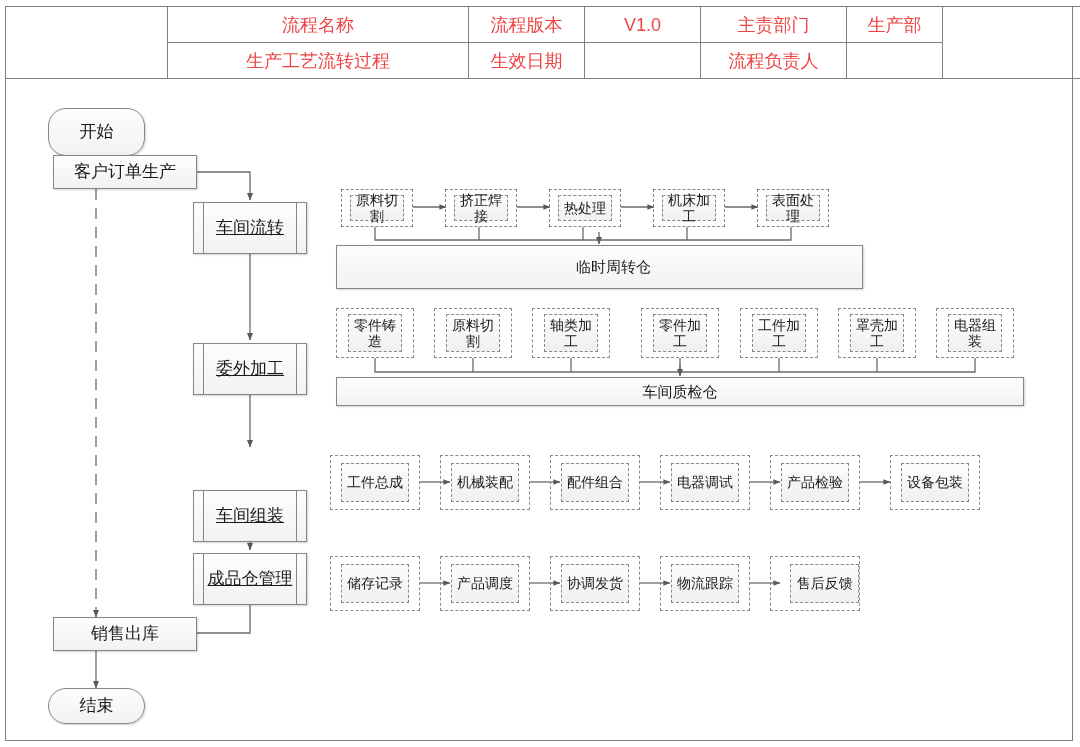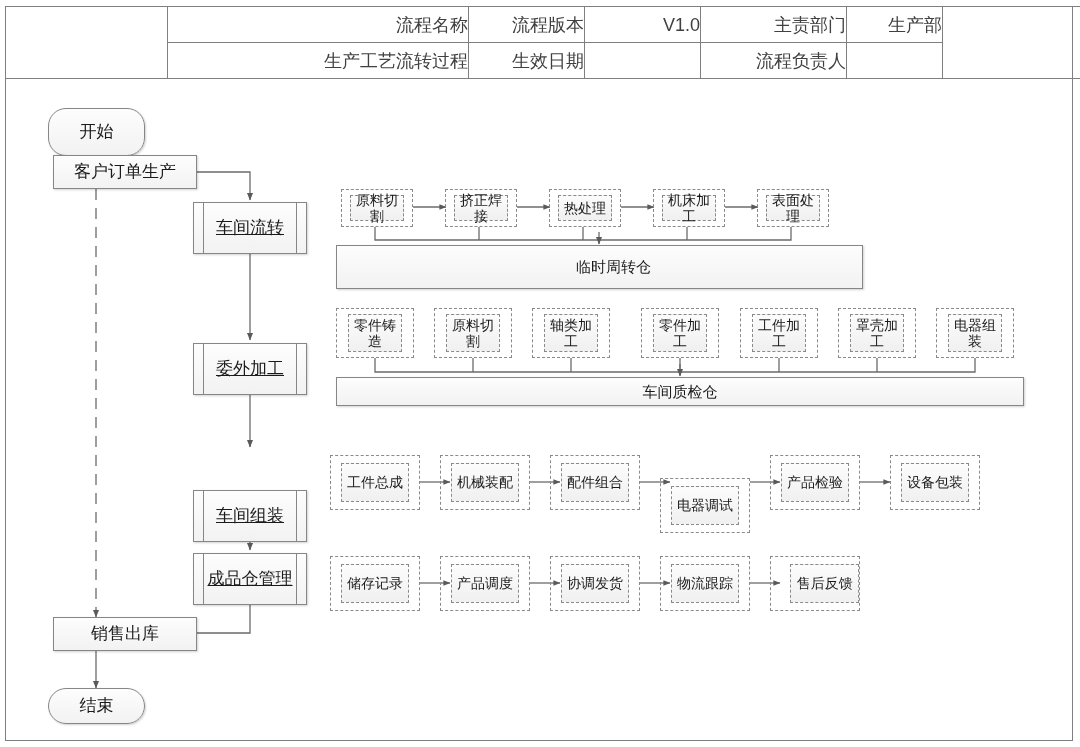--- a/index.html
+++ b/index.html
@@ -37,10 +37,10 @@
   }
   .hdr-table td{
     border:1px solid #7f7f7f;
-    text-align:right;
+    text-align:center;
     vertical-align:middle;
     font-size:18px;
-    color:#404040;
+    color:#ef4444;
     padding:0;
     height:35px;
     line-height:34px;

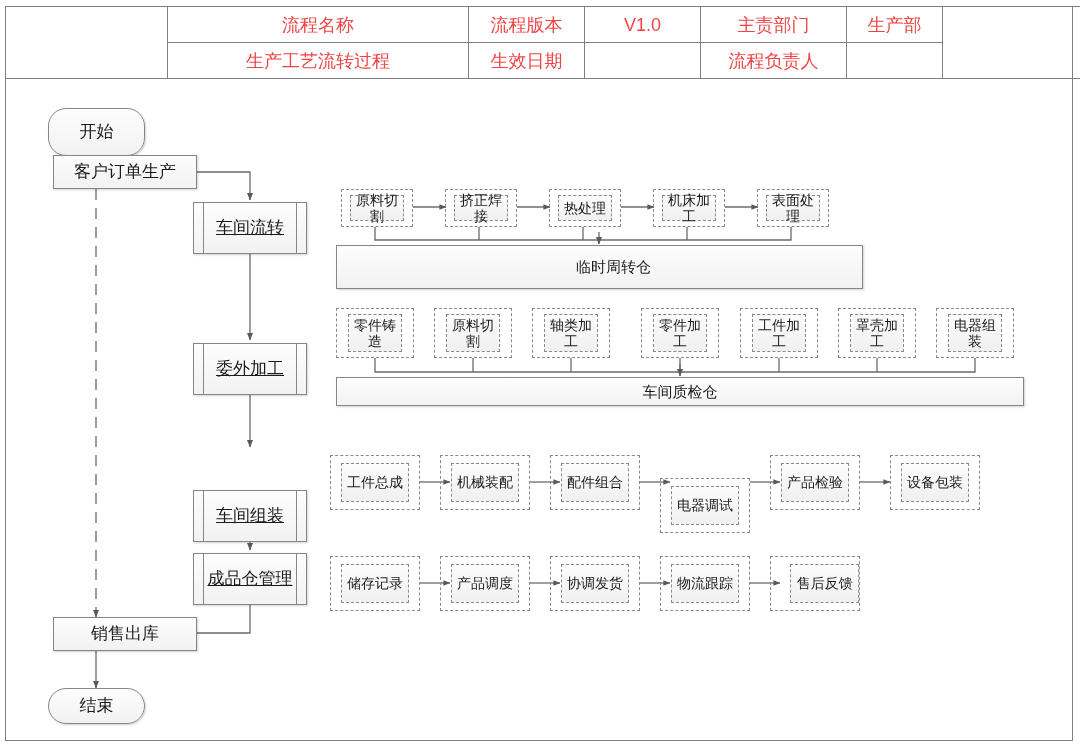--- a/index.html
+++ b/index.html
@@ -294,7 +294,7 @@
   <div class="subtask" style="left:550px;top:455px;width:90px;height:55px;">
     <div class="inner">配件组合</div>
   </div>
-  <div class="subtask" style="left:660px;top:478px;width:90px;height:55px;align-items:center;">
+  <div class="subtask" style="left:660px;top:455px;width:90px;height:55px;align-items:center;">
     <div class="inner">电器调试</div>
   </div>
   <div class="subtask" style="left:770px;top:455px;width:90px;height:55px;">

